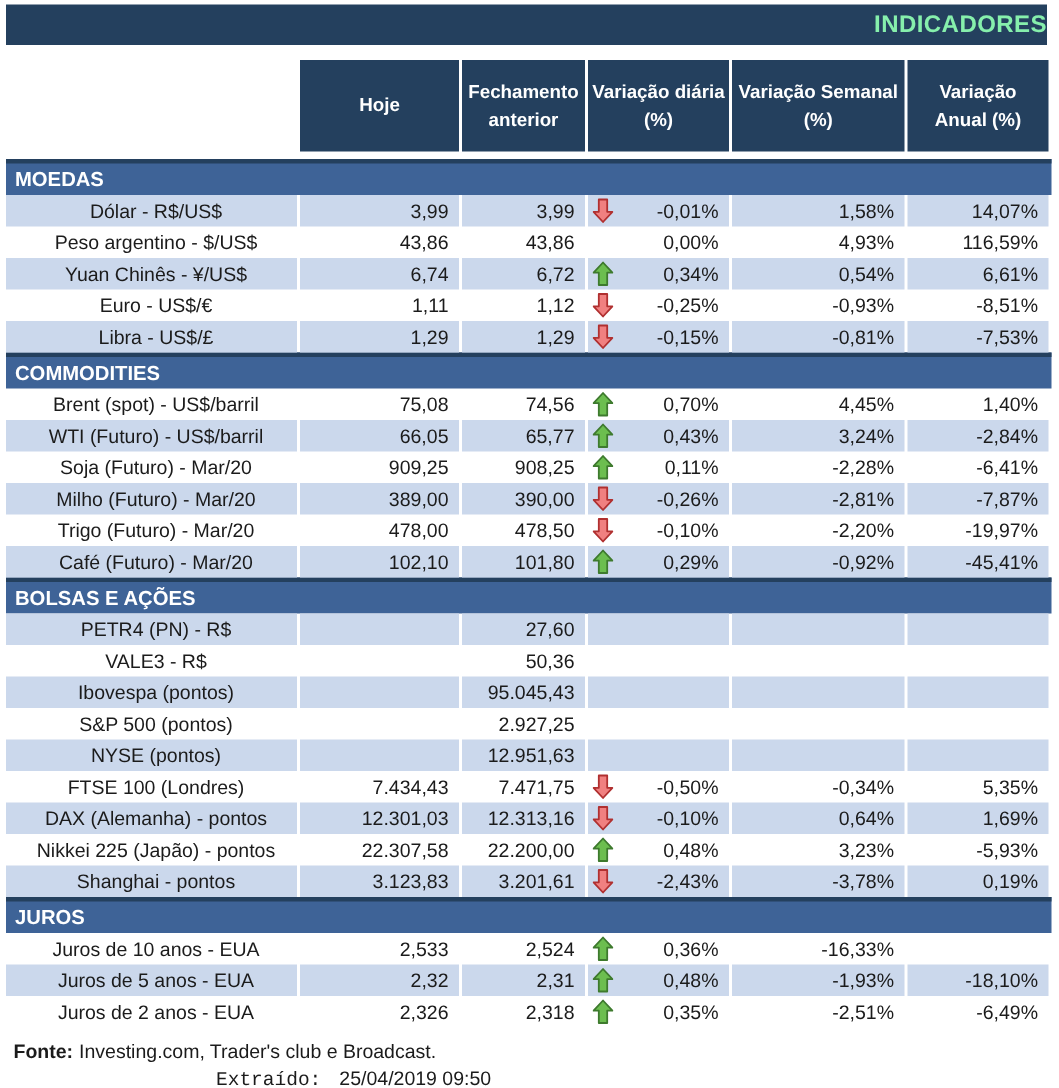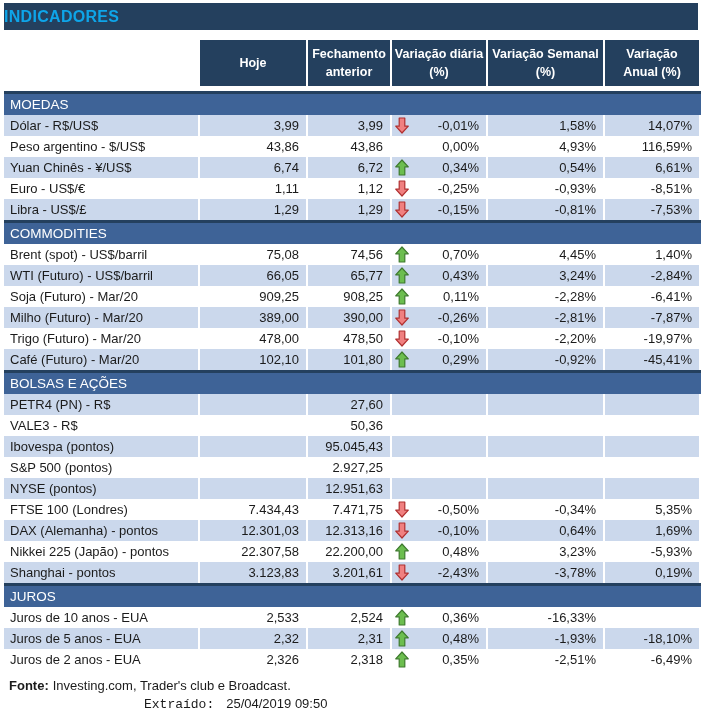--- a/index.html
+++ b/index.html
@@ -16,9 +16,9 @@
   }
   .wrap{padding:3px 4px 0 4px;width:702px;}
   .titlebar{
-    height:27px;background:var(--navy);color:#0ea5e9;
+    height:27px;background:var(--navy);color:#86efac;
     font-weight:bold;font-size:16px;letter-spacing:.3px;
-    display:flex;align-items:center;justify-content:flex-start;
+    display:flex;align-items:center;justify-content:flex-end;
   }
   .headrow{
     display:grid;grid-template-columns:194px 106px 82px 94px 115px 94px;

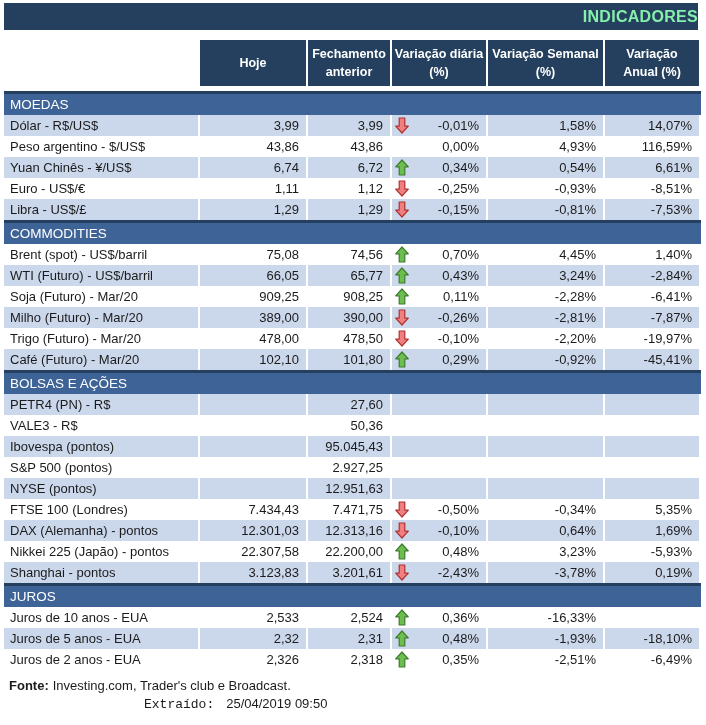--- a/index.html
+++ b/index.html
@@ -22,7 +22,7 @@
   }
   .headrow{
     display:grid;grid-template-columns:194px 106px 82px 94px 115px 94px;
-    column-gap:2px;margin-top:10px;height:46px;width:697px;
+    column-gap:2px;margin-top:10px;height:61px;width:697px;
   }
   .hcell{
     background:var(--navy);color:#fff;font-weight:bold;font-size:12.5px;

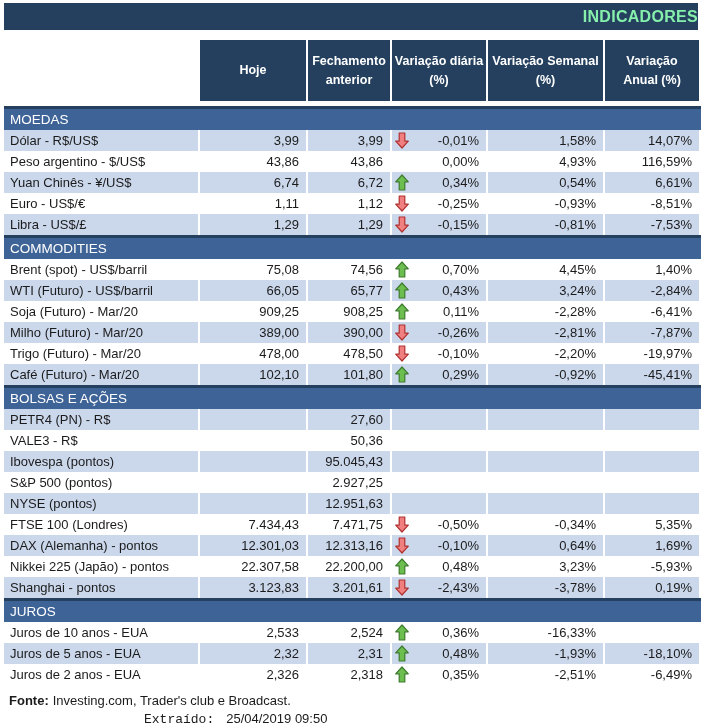--- a/index.html
+++ b/index.html
@@ -33,7 +33,7 @@
   .table{margin-top:5px;width:697px;}
   .band{
     border-top:3px solid var(--navy);background:var(--band);
-    color:#fff;font-weight:normal;font-size:13.5px;
+    color:#fff;font-weight:bold;font-size:13.5px;
     height:24px;padding:3px 0 0 6px;
   }
   .trow{

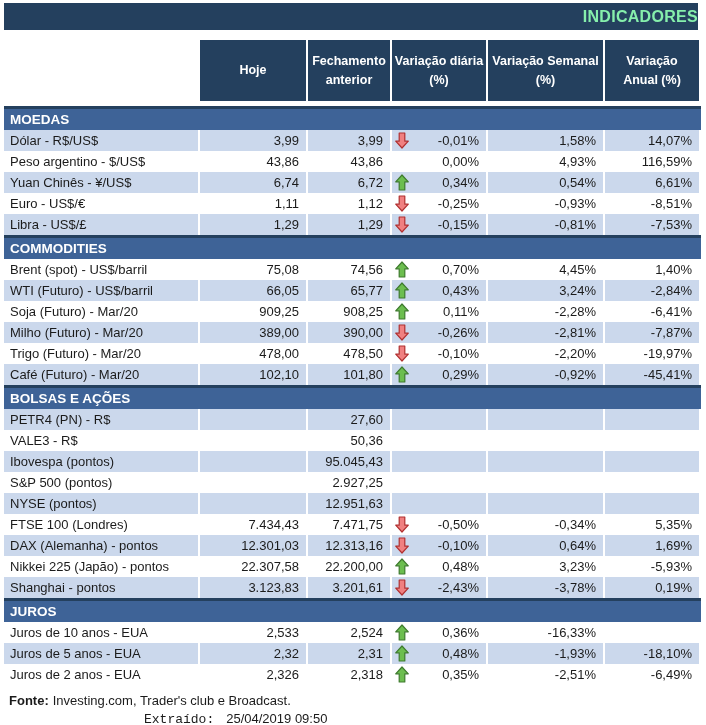--- a/index.html
+++ b/index.html
@@ -42,7 +42,7 @@
   }
   .trow.shaded .cell{background:var(--shade);}
   .cell{overflow:hidden;white-space:nowrap;}
-  .cell.label{padding-left:6px;}
+  .cell.label{padding-left:6px;text-align:center;}
   .cell.num{text-align:right;padding-right:7px;}
   .cell.vard{position:relative;}
   .arrow{position:absolute;left:3px;top:2px;width:14px;height:17px;}

